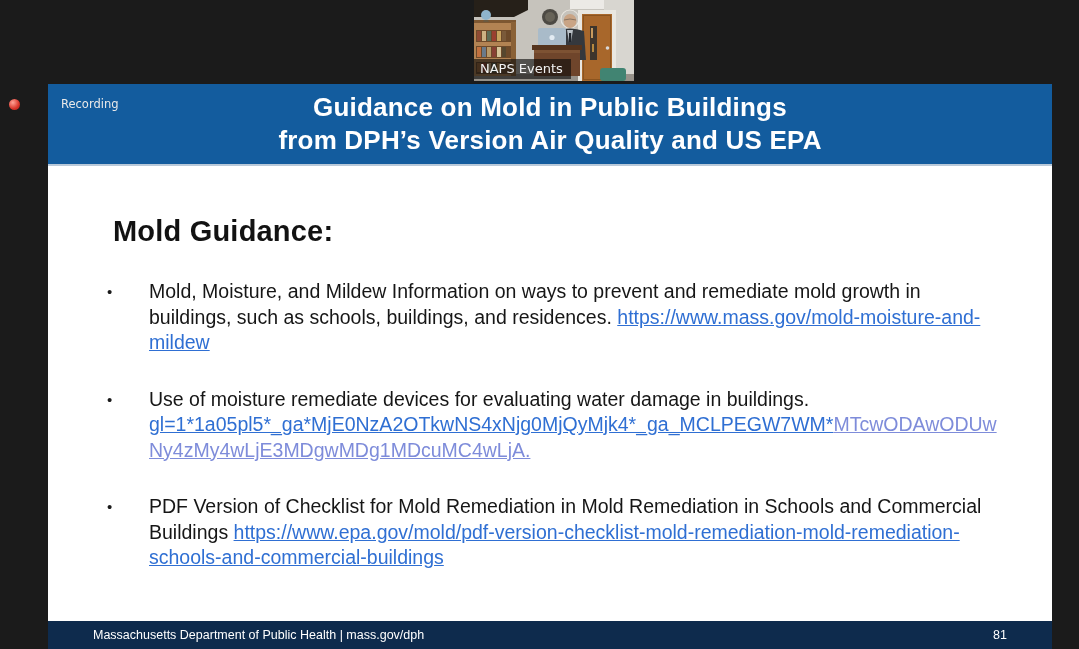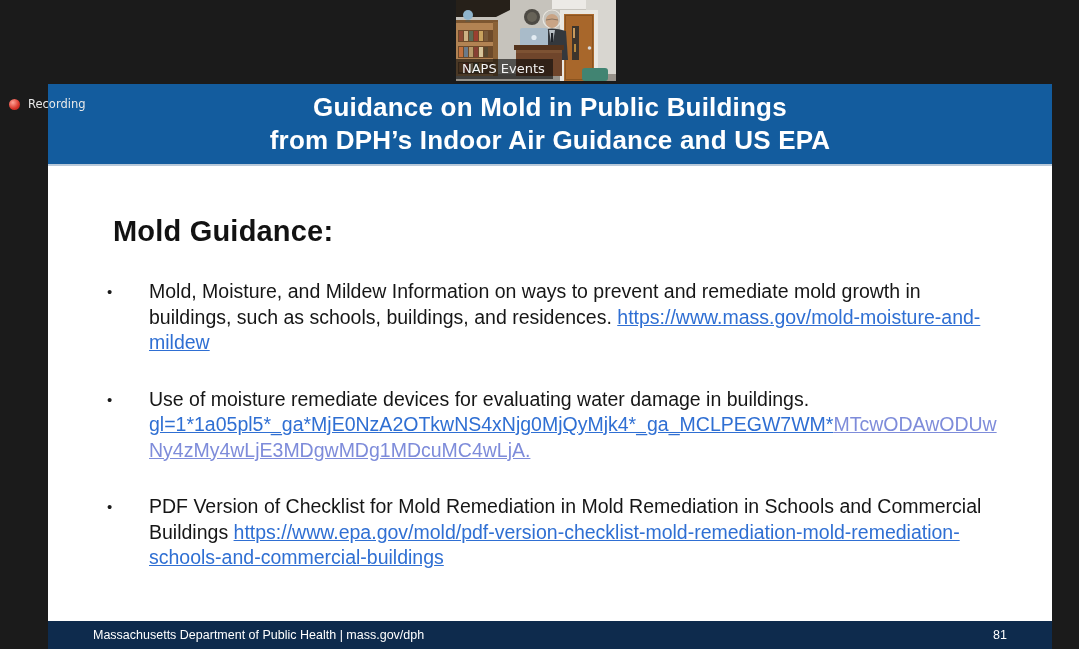--- a/index.html
+++ b/index.html
@@ -9,7 +9,7 @@
   }
 
   
-  .video-tile{position:absolute;left:456px;top:0;width:160px;height:81px;overflow:hidden;background:#4a443c;}
+  .video-tile{position:absolute;left:474px;top:0;width:160px;height:81px;overflow:hidden;background:#4a443c;}
   .video-tile svg{display:block;}
   .name-tag{
     position:absolute;left:0;bottom:2px;

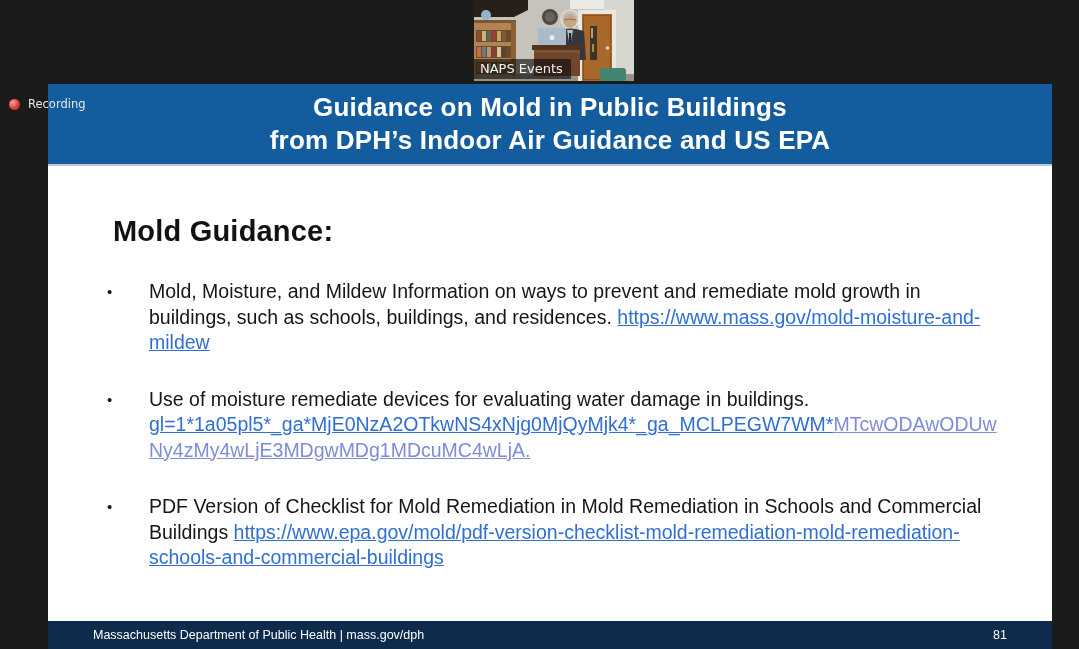--- a/index.html
+++ b/index.html
@@ -24,7 +24,7 @@
     width:11px;height:11px;border-radius:50%;
     background:radial-gradient(circle at 35% 32%, #ffa396, var(--c-rec,#d9352a) 60%, #9c221a);
   }
-  .rec-label{color:#e9e9e9;font-family:"DejaVu Sans","Liberation Sans",sans-serif;font-size:11.5px;}
+  .rec-label{color:#e9e9e9;font-family:"DejaVu Sans","Liberation Sans",sans-serif;font-size:11.5px;margin-left:33px;}
 
   
   .slide{position:absolute;left:48px;top:84px;width:1004px;height:565px;background:#fff;}

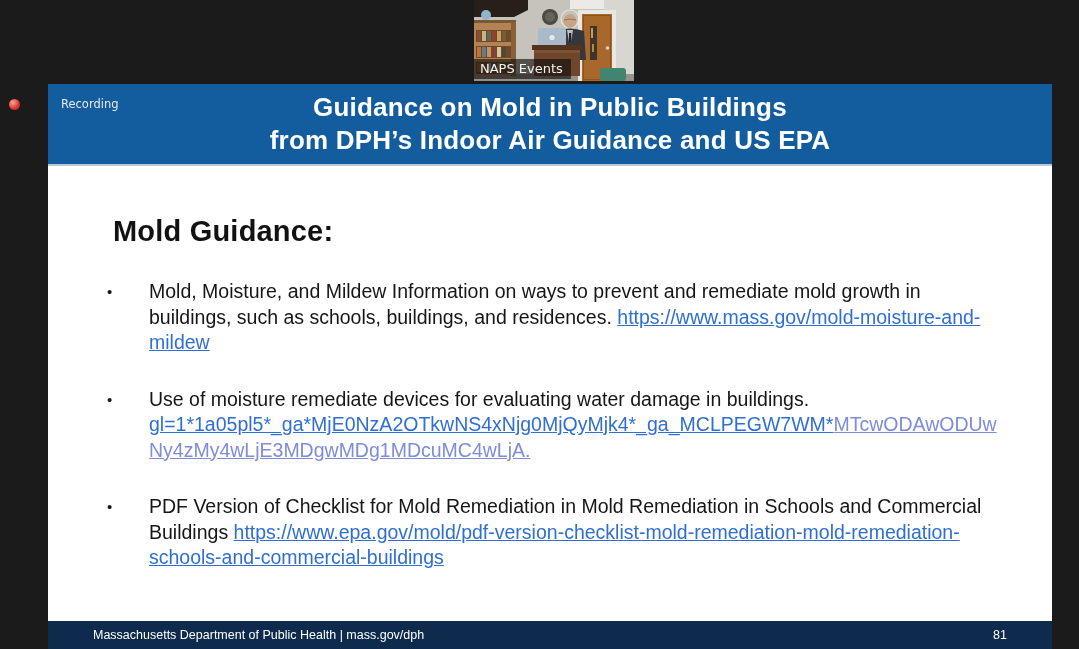--- a/index.html
+++ b/index.html
@@ -132,7 +132,7 @@
   <div class="slide">
     <div class="slide-header">
       <div class="slide-title">Guidance on Mold in Public Buildings</div>
-      <div class="slide-title">from DPH’s Indoor Air Guidance and US EPA</div>
+      <div class="slide-title">from DPH’s Version Air Quality and US EPA</div>
     </div>
 
     <div class="slide-body">

